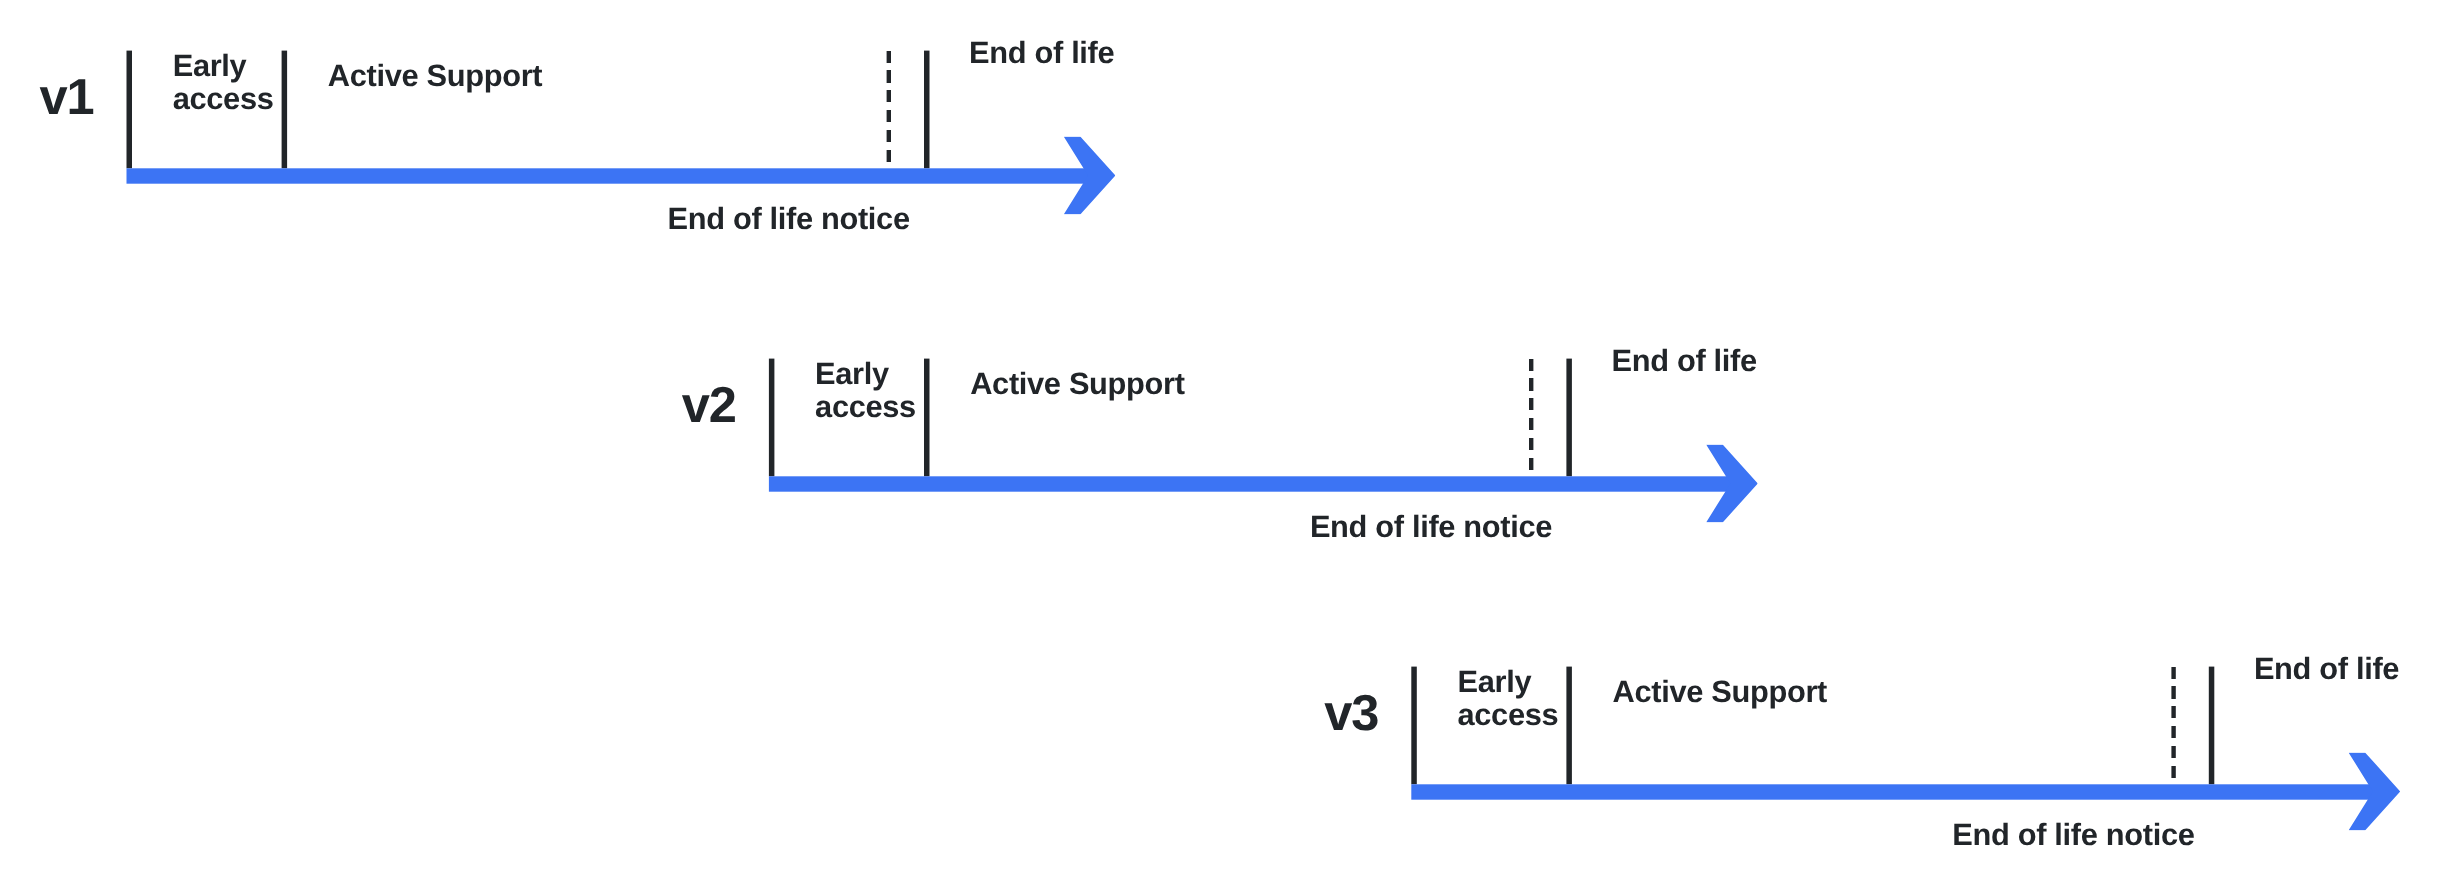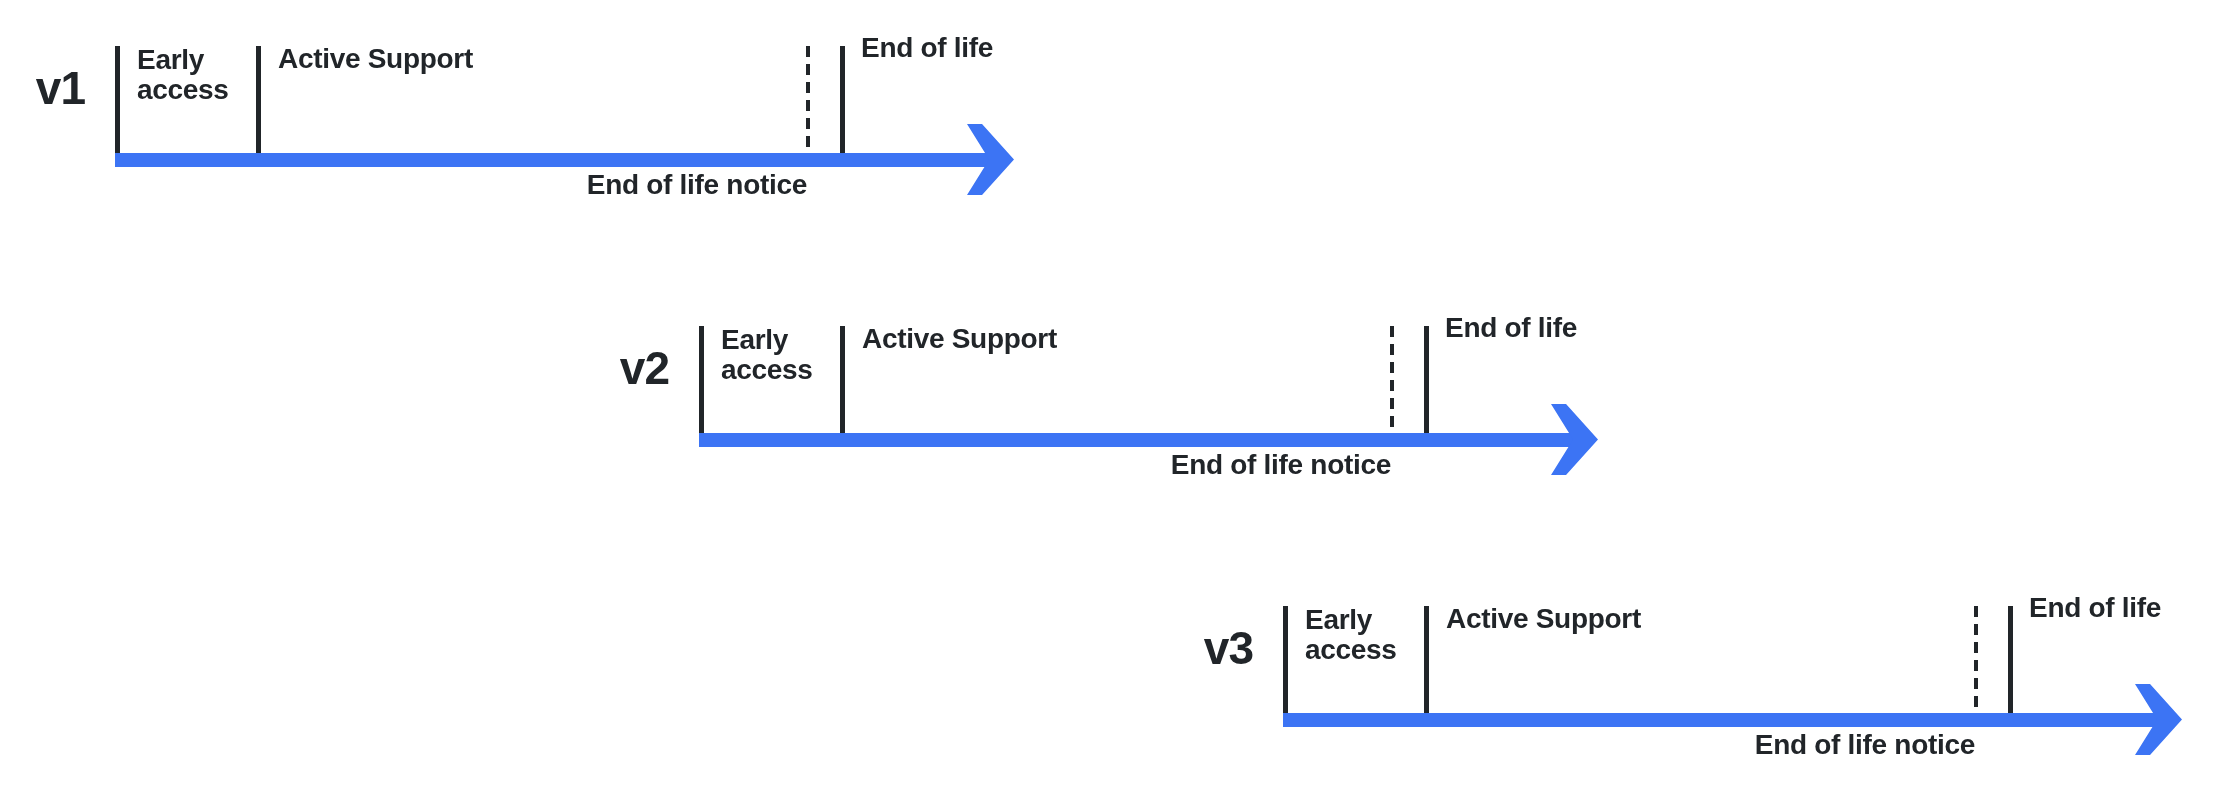--- a/index.html
+++ b/index.html
@@ -53,6 +53,7 @@
     font-weight:700;
     letter-spacing:-0.3px;
     white-space:pre-line;
+    margin-left:20px;
   }
   .label-early{left:137px;top:45px;width:115px;}
   .label-active{left:278px;top:44px;width:420px;white-space:nowrap;}

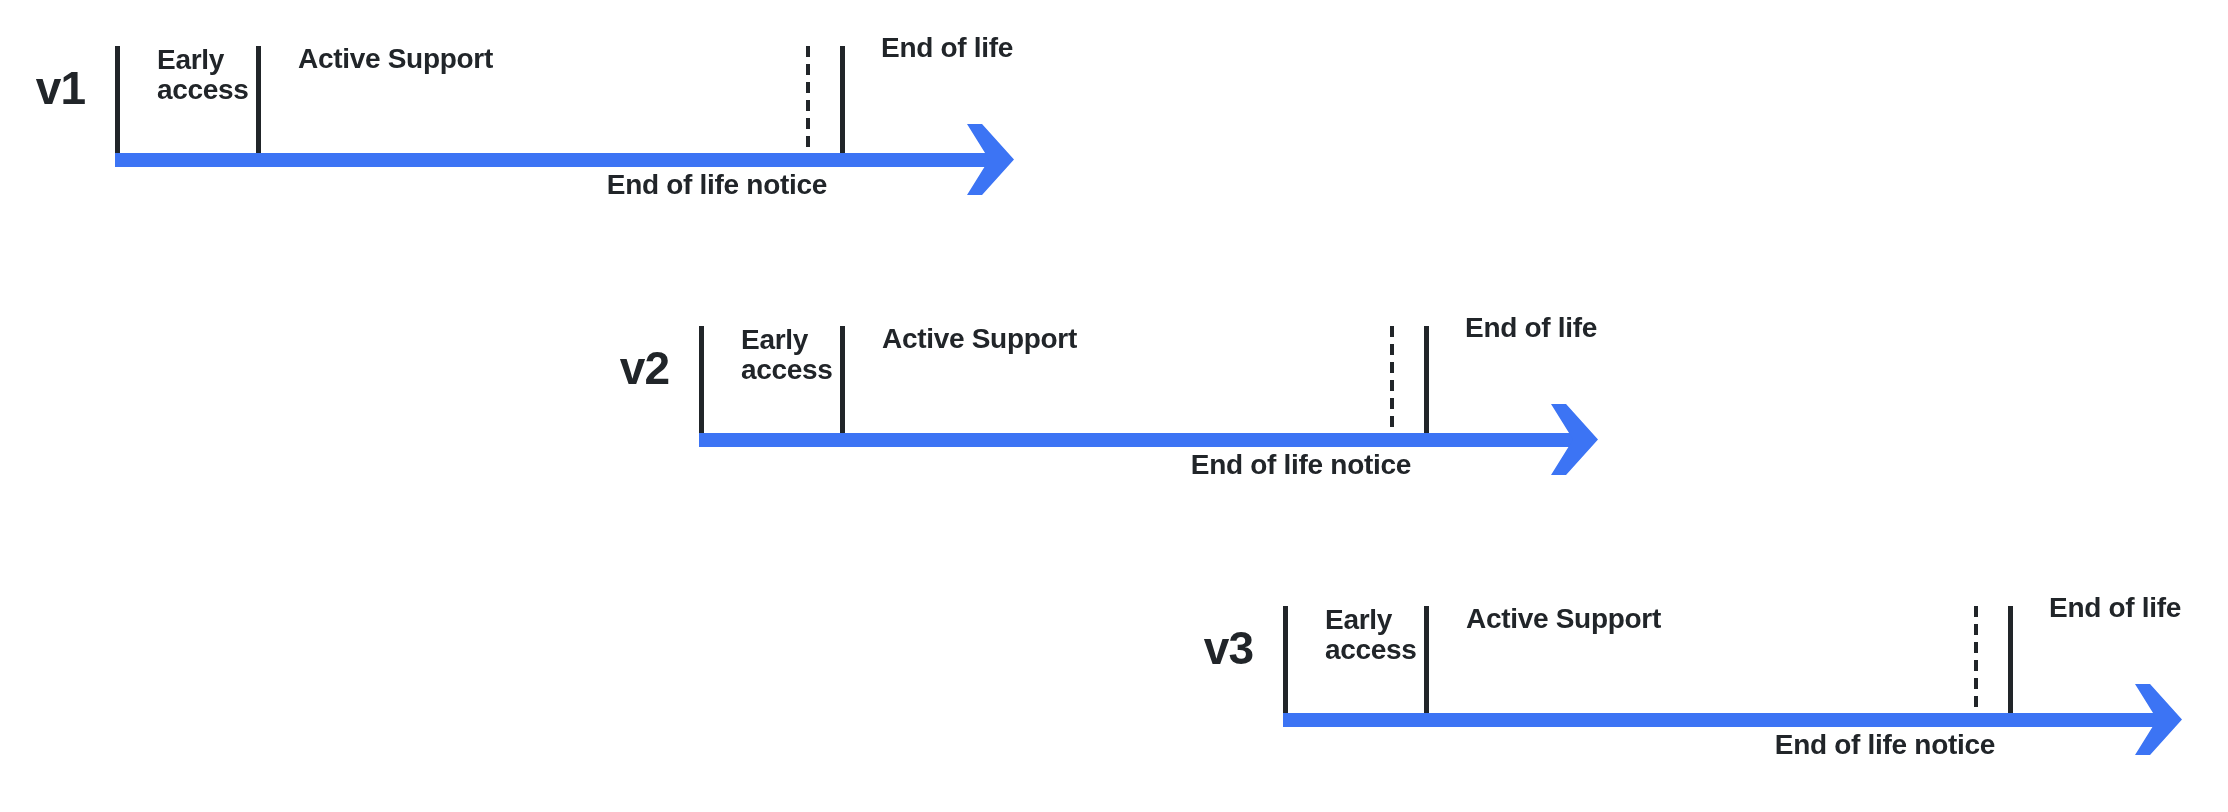--- a/index.html
+++ b/index.html
@@ -56,7 +56,7 @@
     margin-left:20px;
   }
   .label-early{left:137px;top:45px;width:115px;}
-  .label-active{left:278px;top:44px;width:420px;white-space:nowrap;}
+  .label-active{left:278px;top:54px;width:420px;white-space:nowrap;}
   .label-eol{left:861px;top:33px;width:200px;white-space:nowrap;}
   .notice{
     left:450px;top:170px;width:357px;

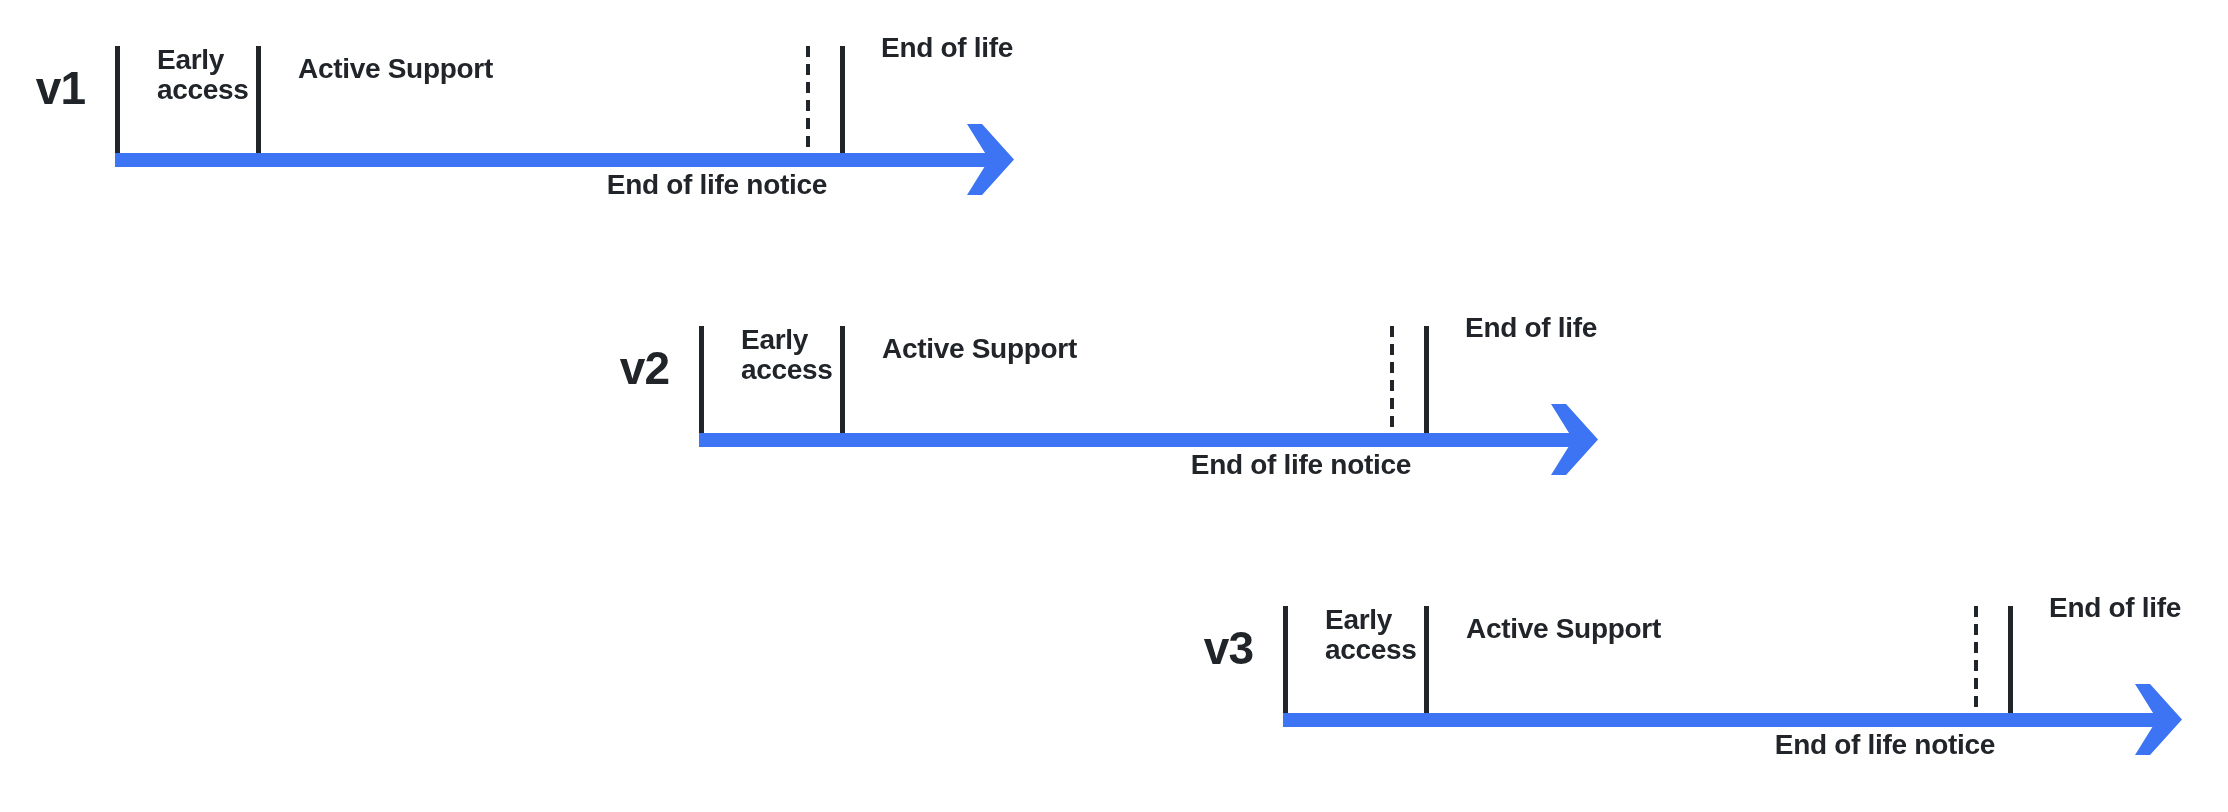--- a/index.html
+++ b/index.html
@@ -59,7 +59,7 @@
   .label-active{left:278px;top:54px;width:420px;white-space:nowrap;}
   .label-eol{left:861px;top:33px;width:200px;white-space:nowrap;}
   .notice{
-    left:450px;top:170px;width:357px;
+    left:450px;top:184px;width:357px;
     text-align:right;white-space:nowrap;
   }
   .bar{

